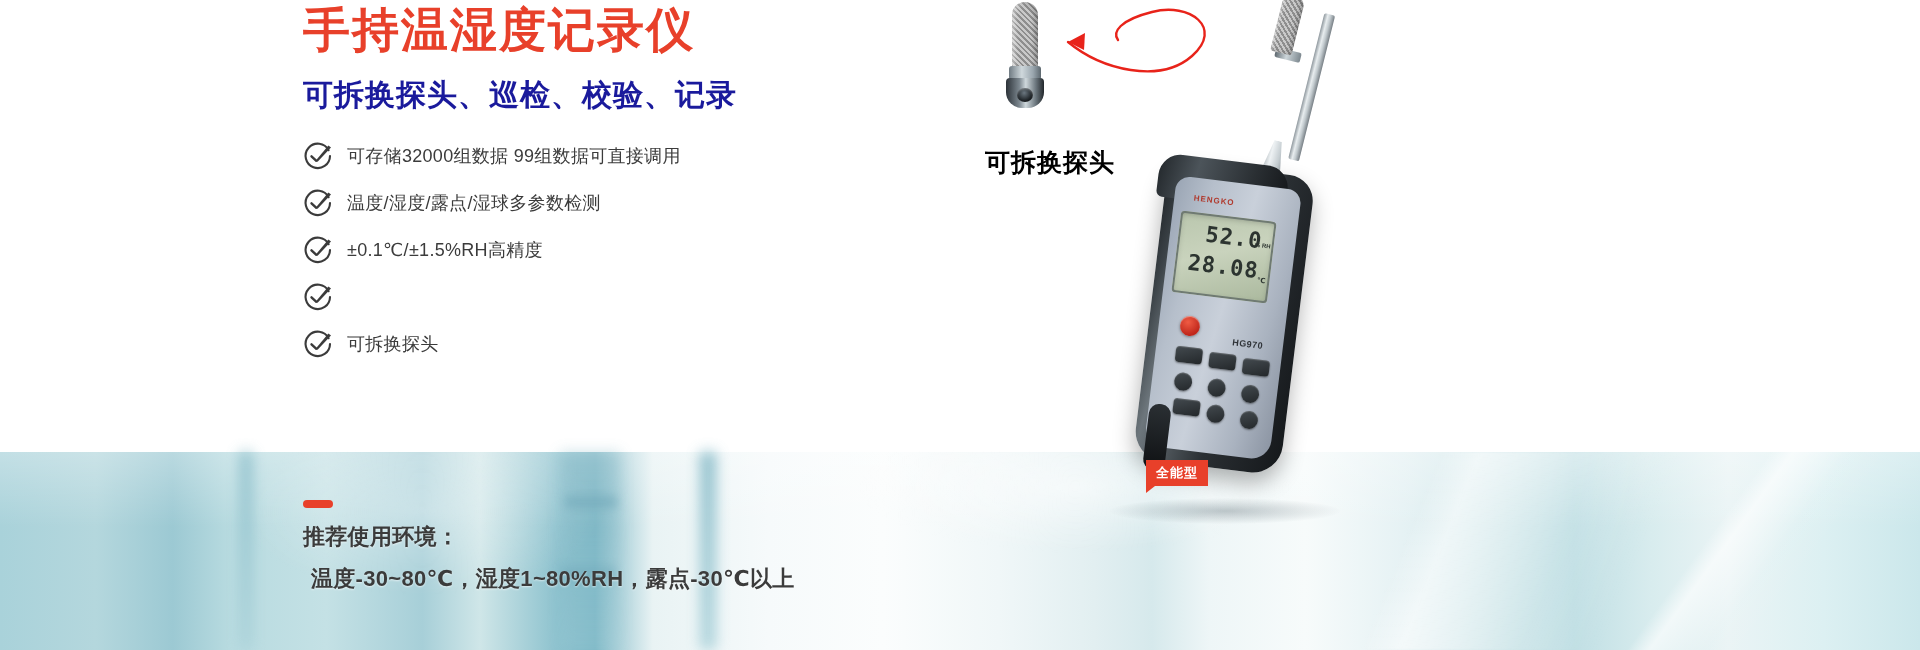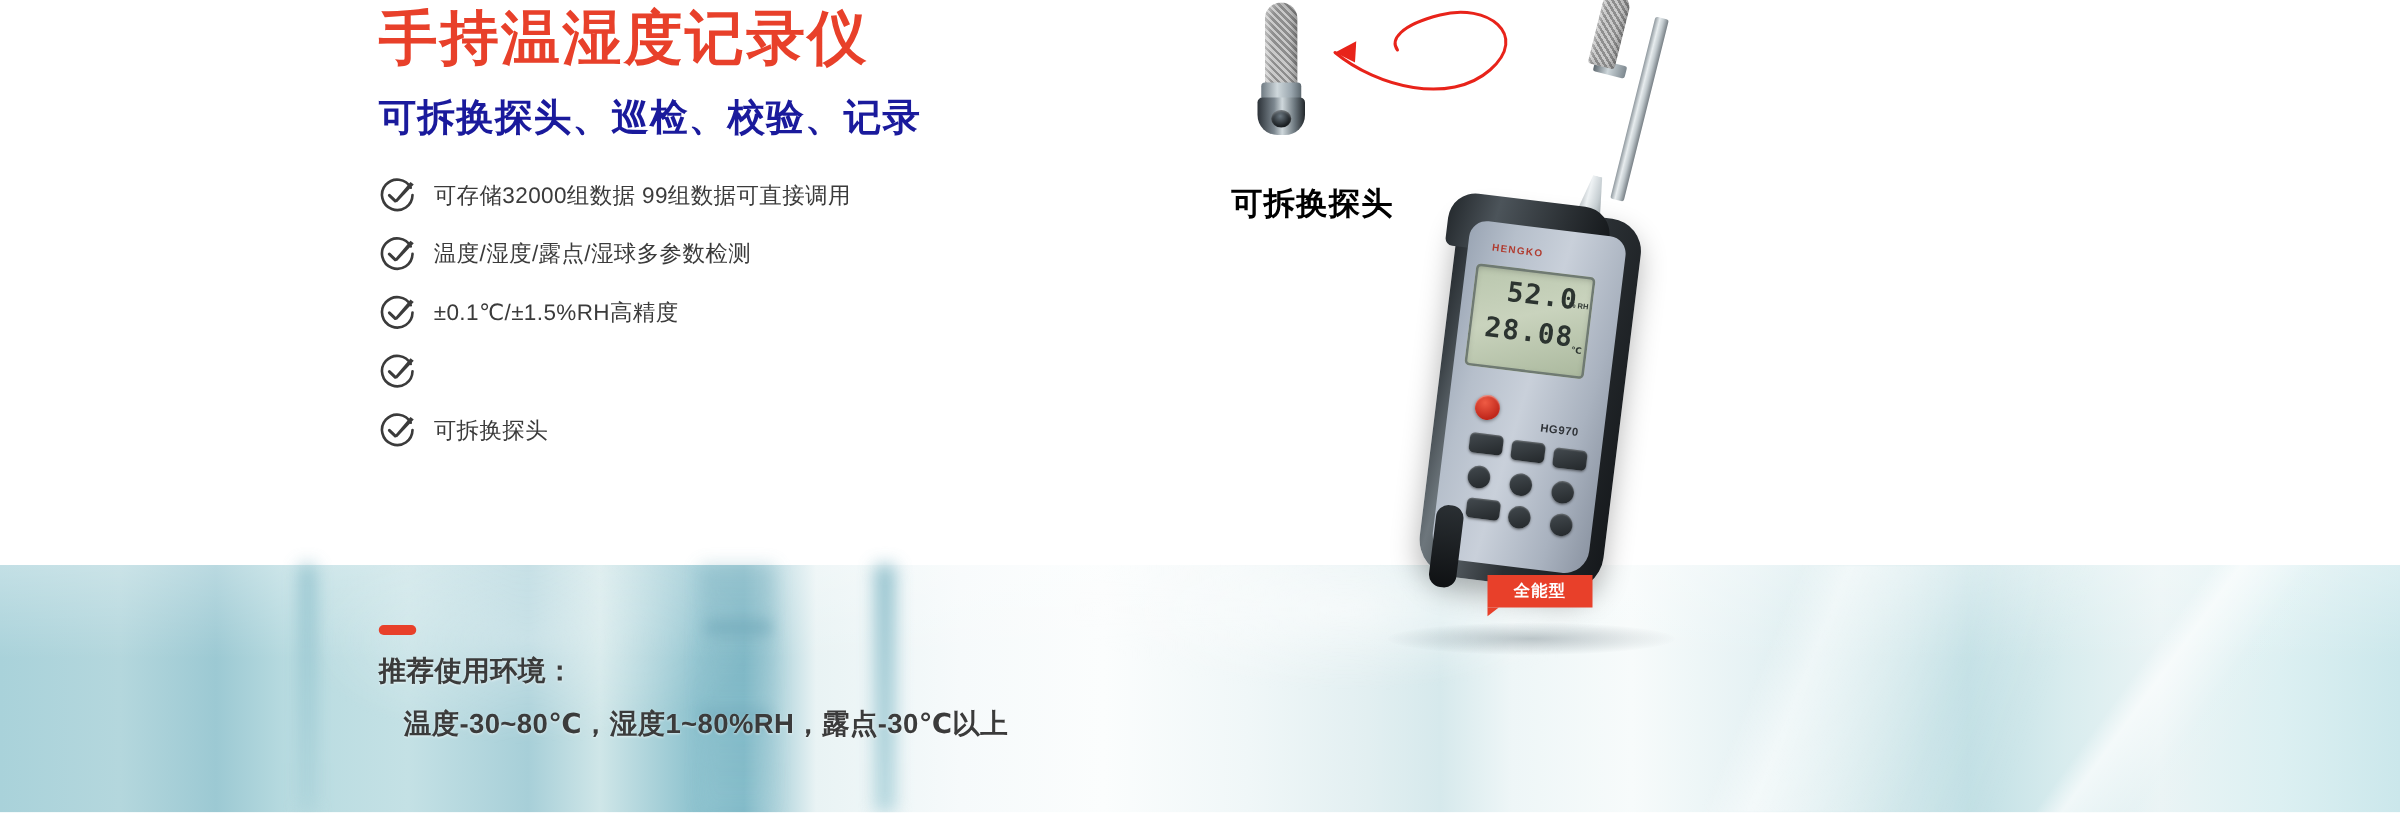--- a/index.html
+++ b/index.html
@@ -201,9 +201,9 @@
     background:linear-gradient(180deg,#2a2f33,#0f1113);transform:rotate(7deg);
   }
   .badge{
-    position:absolute;left:1146px;top:460px;width:84px;height:26px;
+    position:absolute;left:1146px;top:460px;width:62px;height:26px;
     background:#E8402A;color:#fff;font-size:13px;font-weight:bold;
-    display:flex;align-items:center;justify-content:center;letter-spacing:1px;margin-left:44px;
+    display:flex;align-items:center;justify-content:center;letter-spacing:1px;
   }
   .badge:after{
     content:"";position:absolute;left:0;bottom:-7px;width:0;height:0;

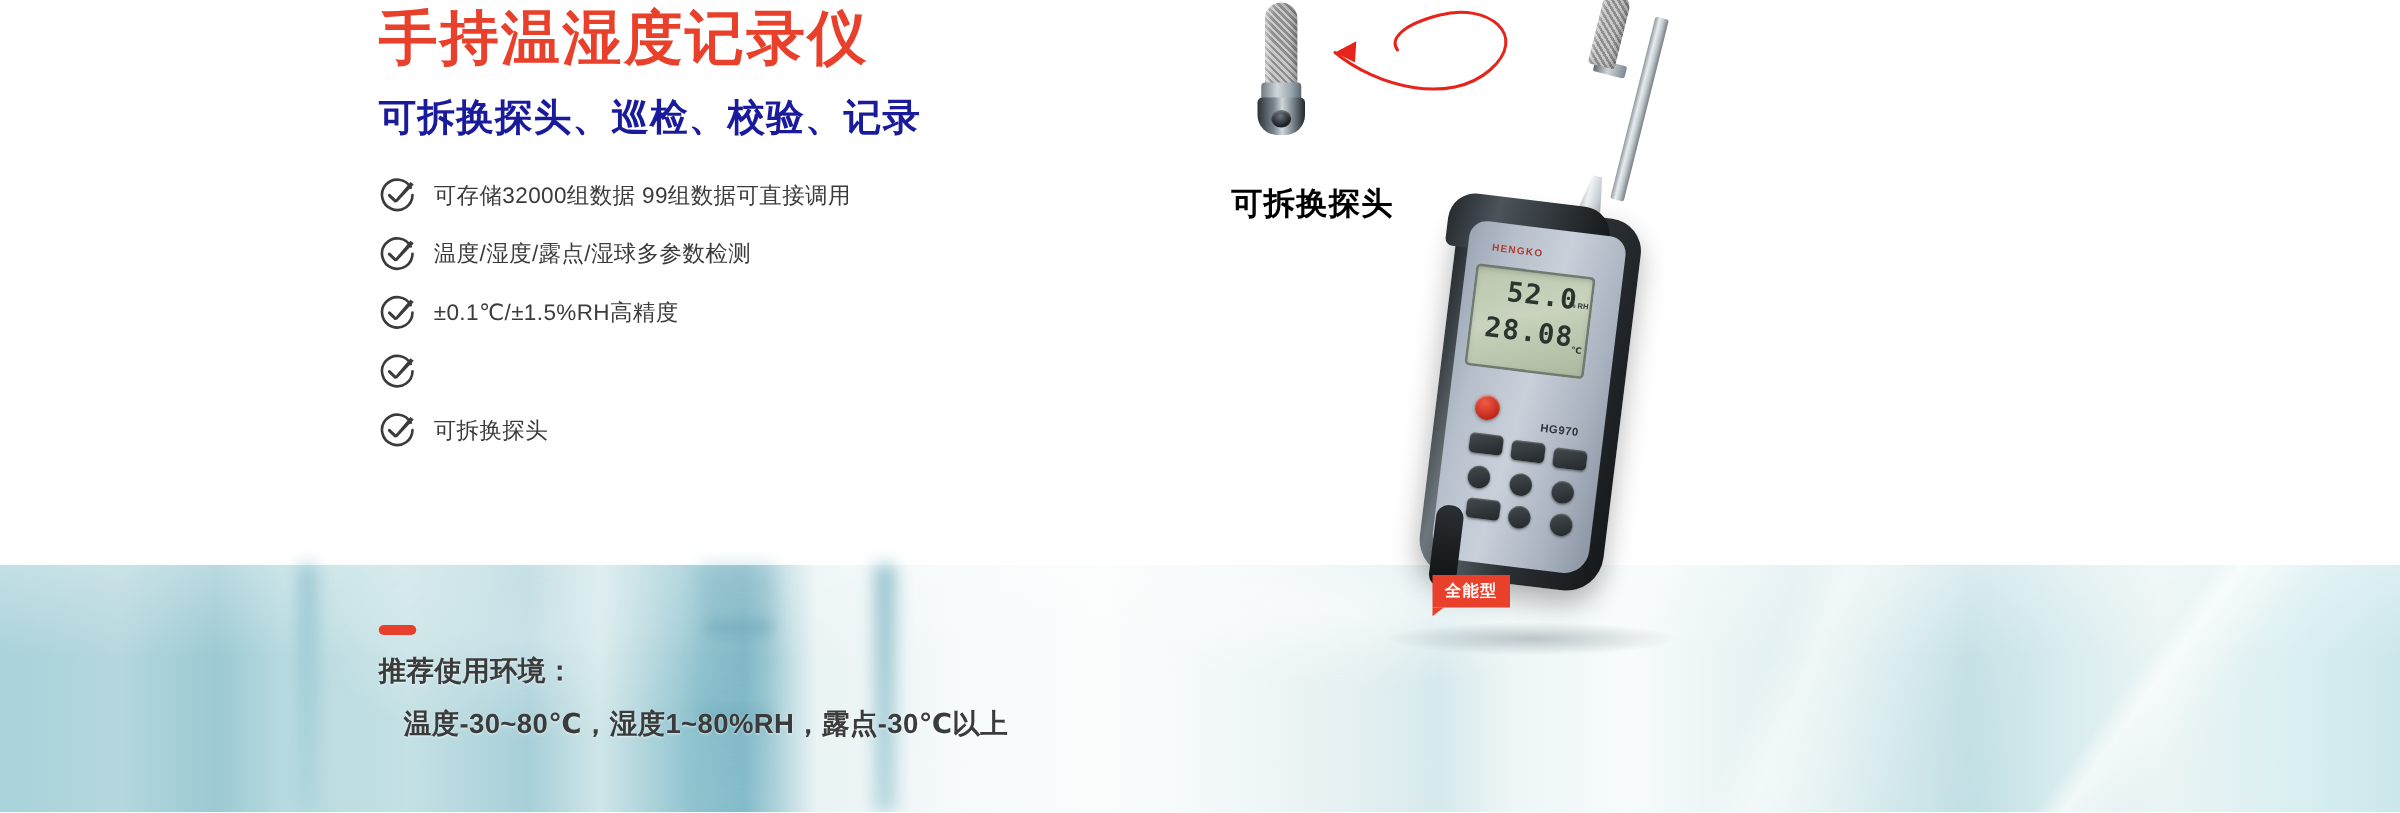--- a/index.html
+++ b/index.html
@@ -78,7 +78,6 @@
     font-size:22px;font-weight:bold;color:#3B3B3B;letter-spacing:.3px;
     line-height:1;white-space:nowrap;padding-left:8px;
     text-shadow:0 1px 2px rgba(255,255,255,.6);
-    margin-left:12px;
   }
 
   

